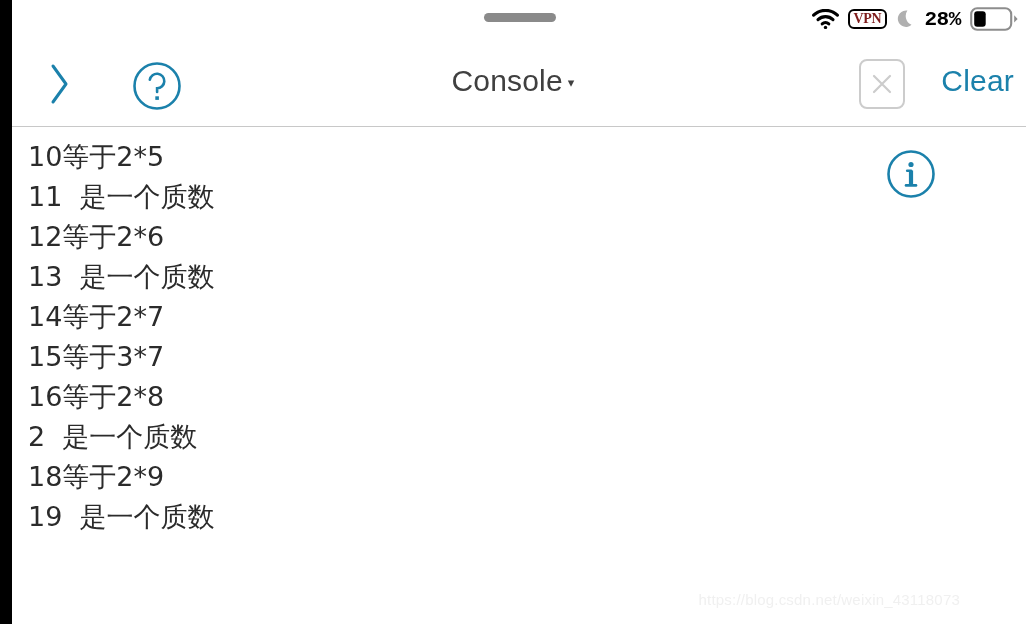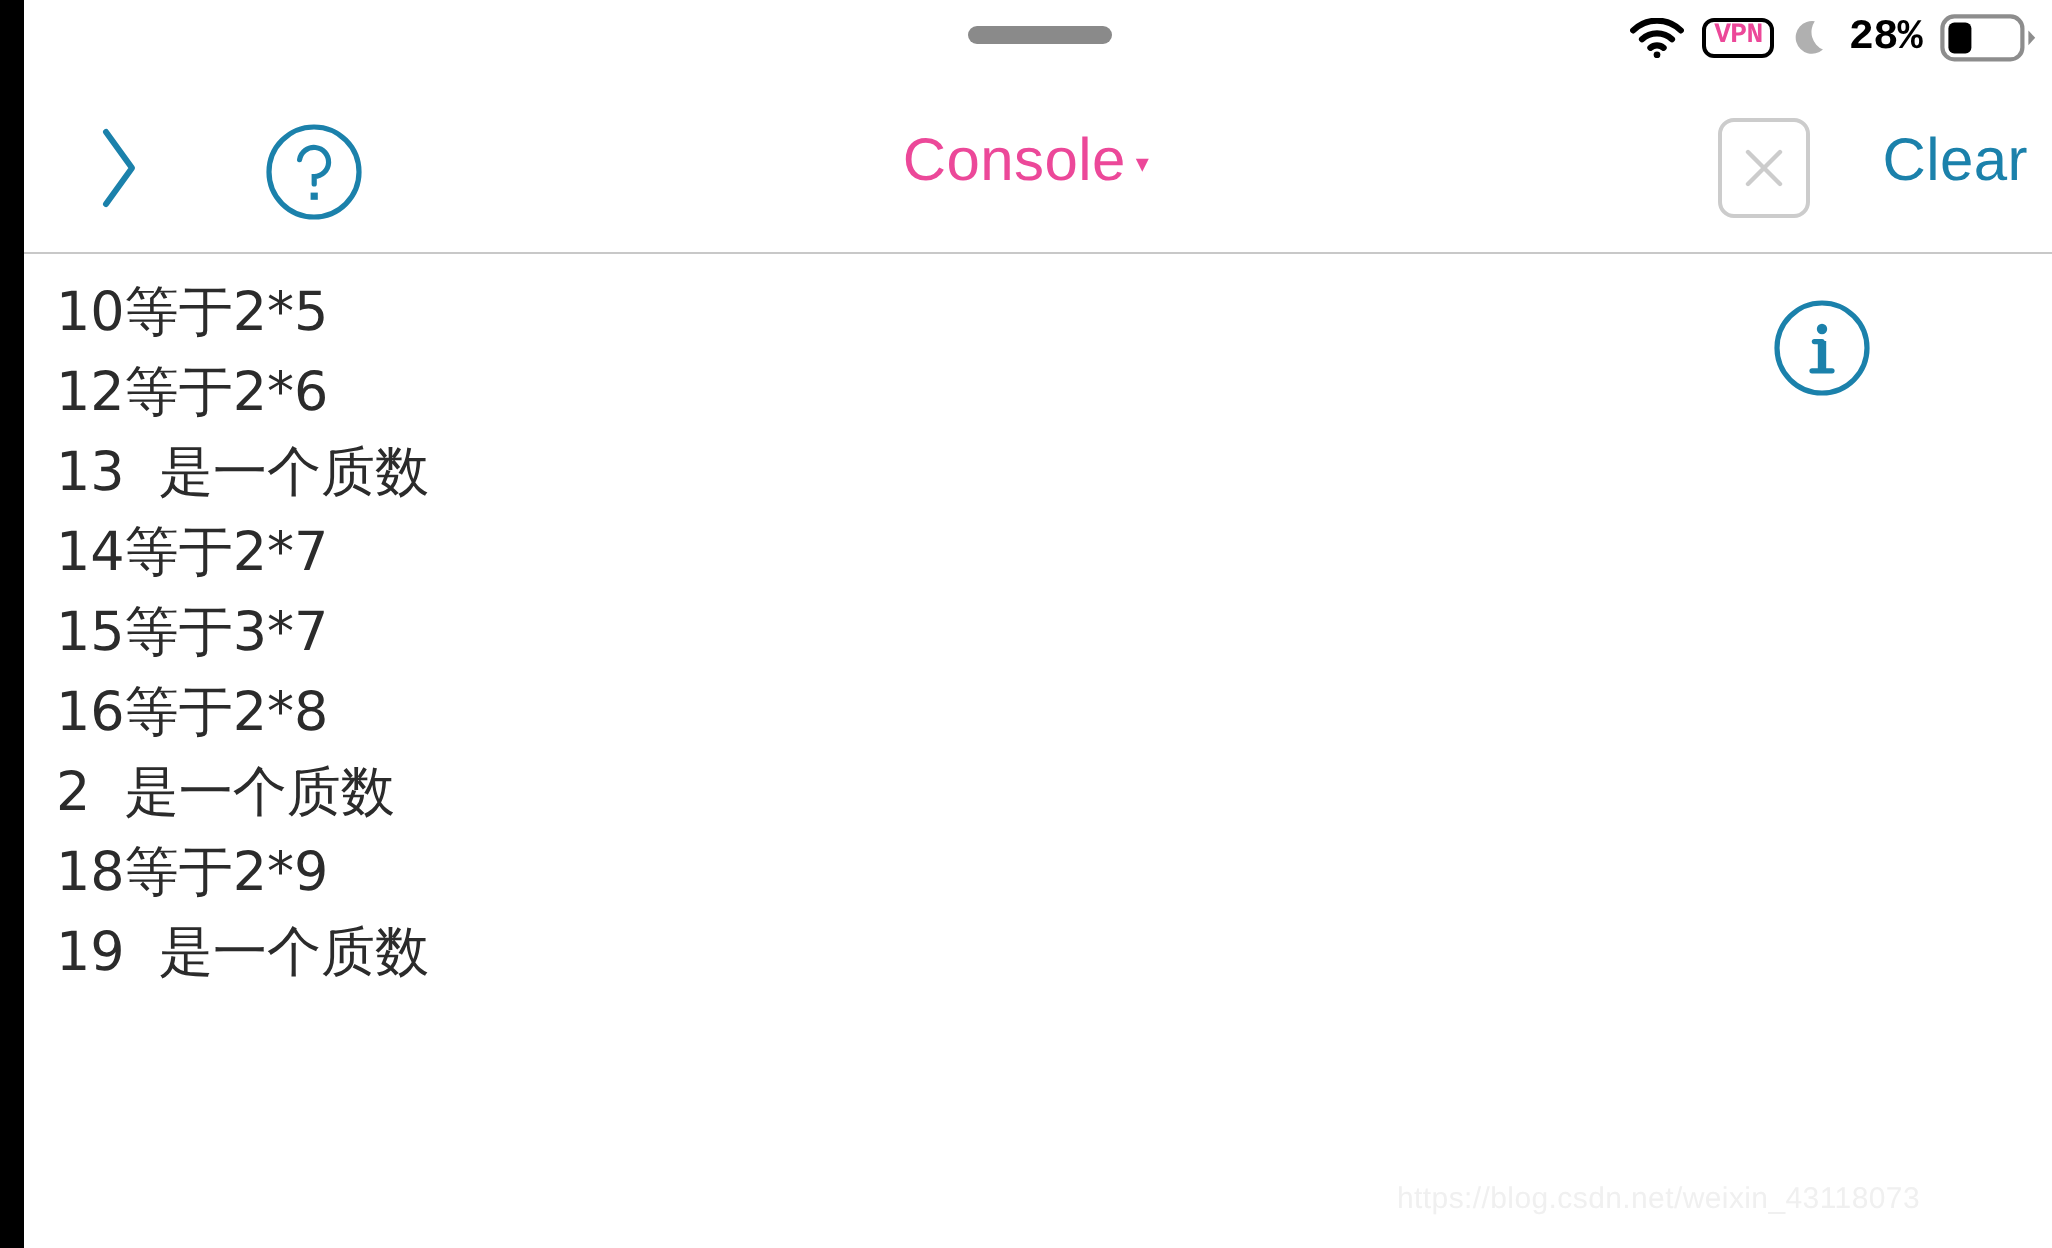--- a/index.html
+++ b/index.html
@@ -67,8 +67,8 @@
     font-weight: bold;
     letter-spacing: -0.3px;
     line-height: 15px;
-    color: #ec4899;
-    font-family: Liberation Mono, monospace;
+    color: #7f1d1d;
+    font-family: Liberation Serif, serif;
     text-align: right;
   }
   .moon-icon { display: block; }

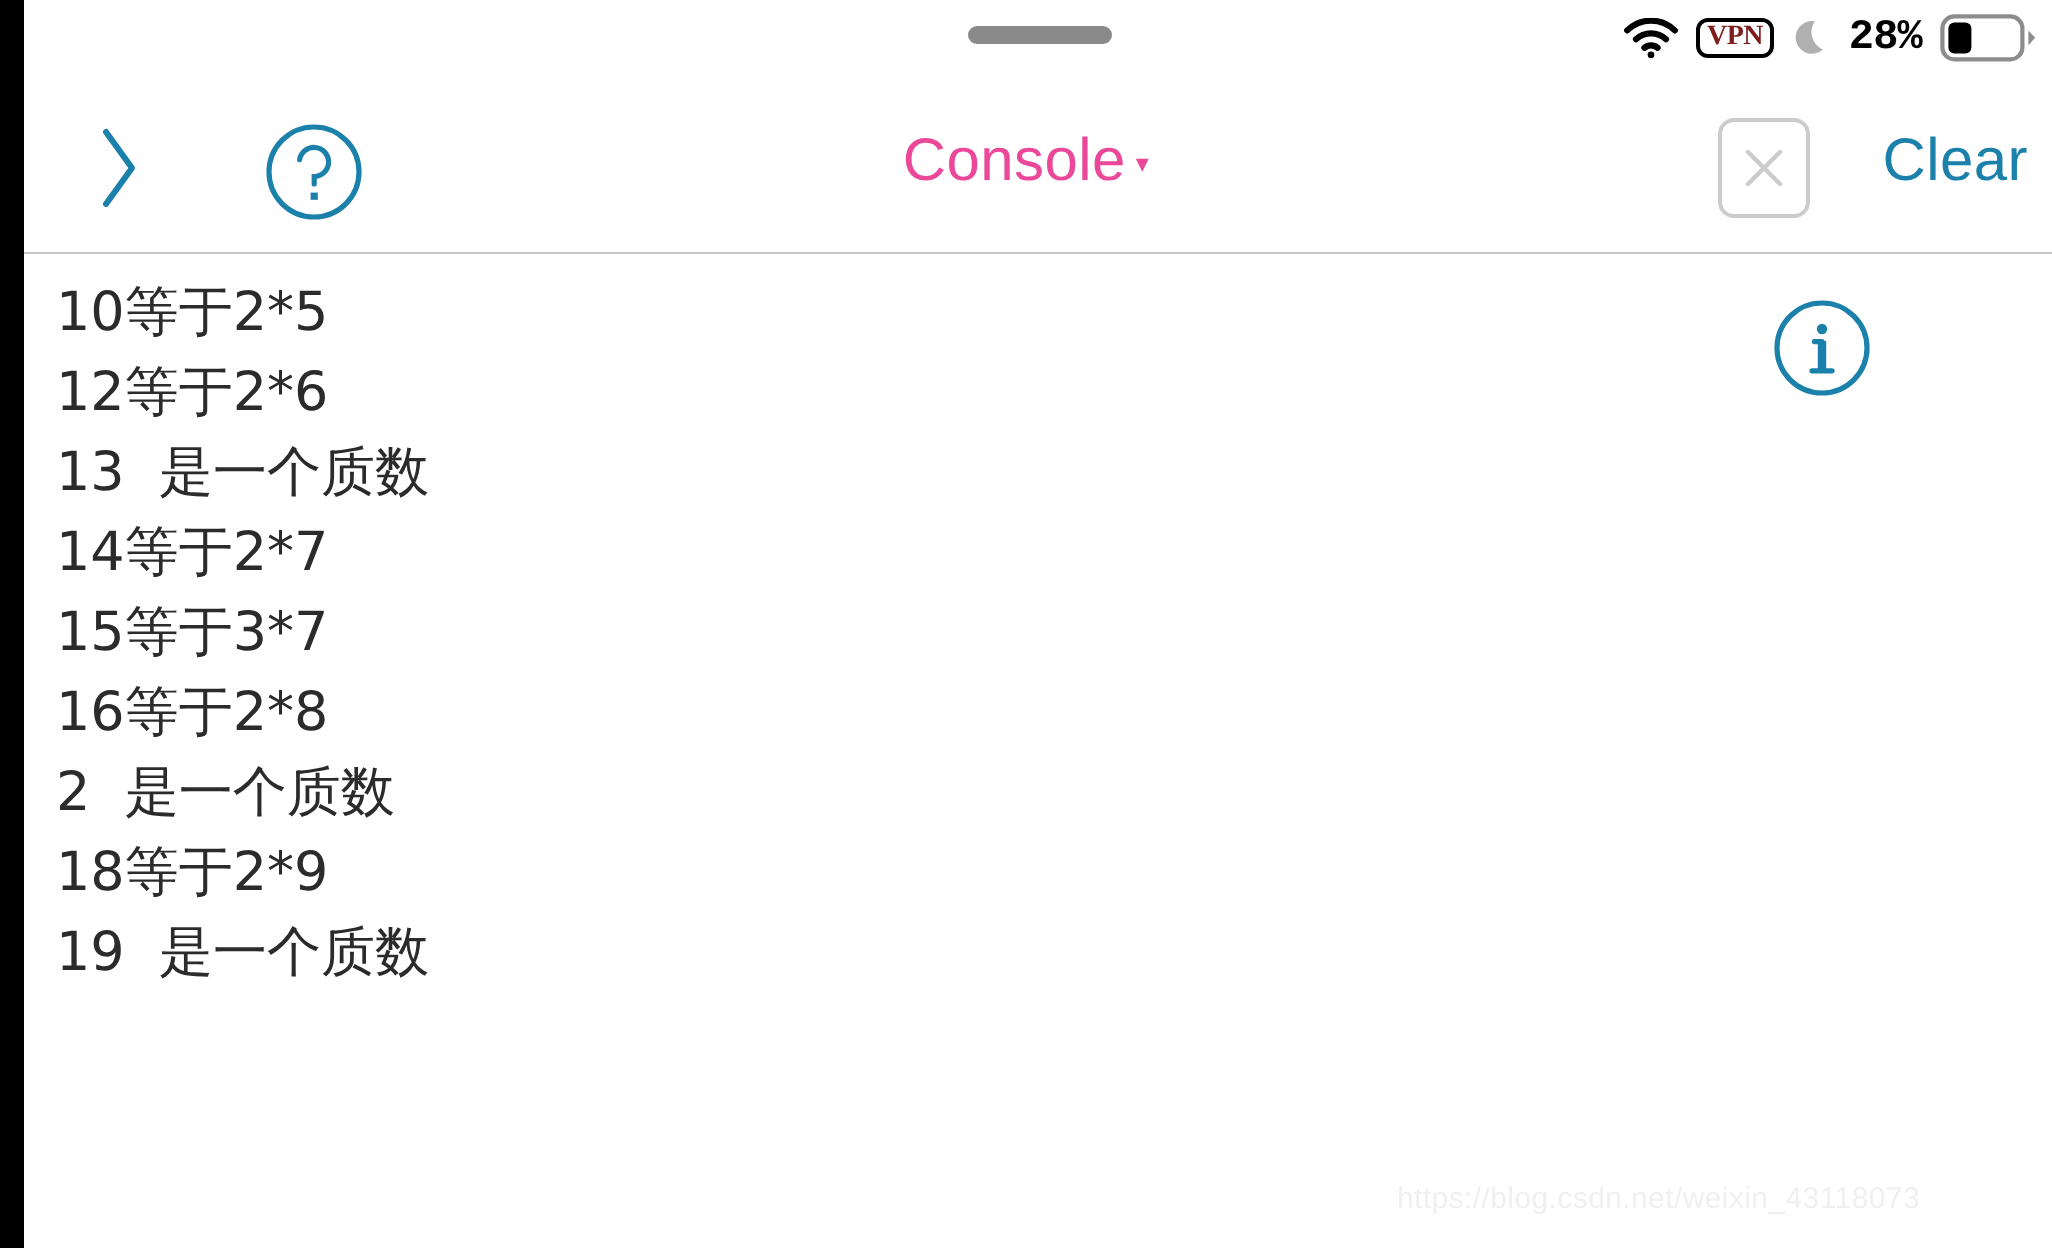--- a/index.html
+++ b/index.html
@@ -118,7 +118,7 @@
     top: 26px;
     text-align: center;
     font-size: 30px;
-    color: #ec4899;
+    color: #404040;
     letter-spacing: 0.2px;
     cursor: pointer;
     font-family: "Liberation Sans", sans-serif;

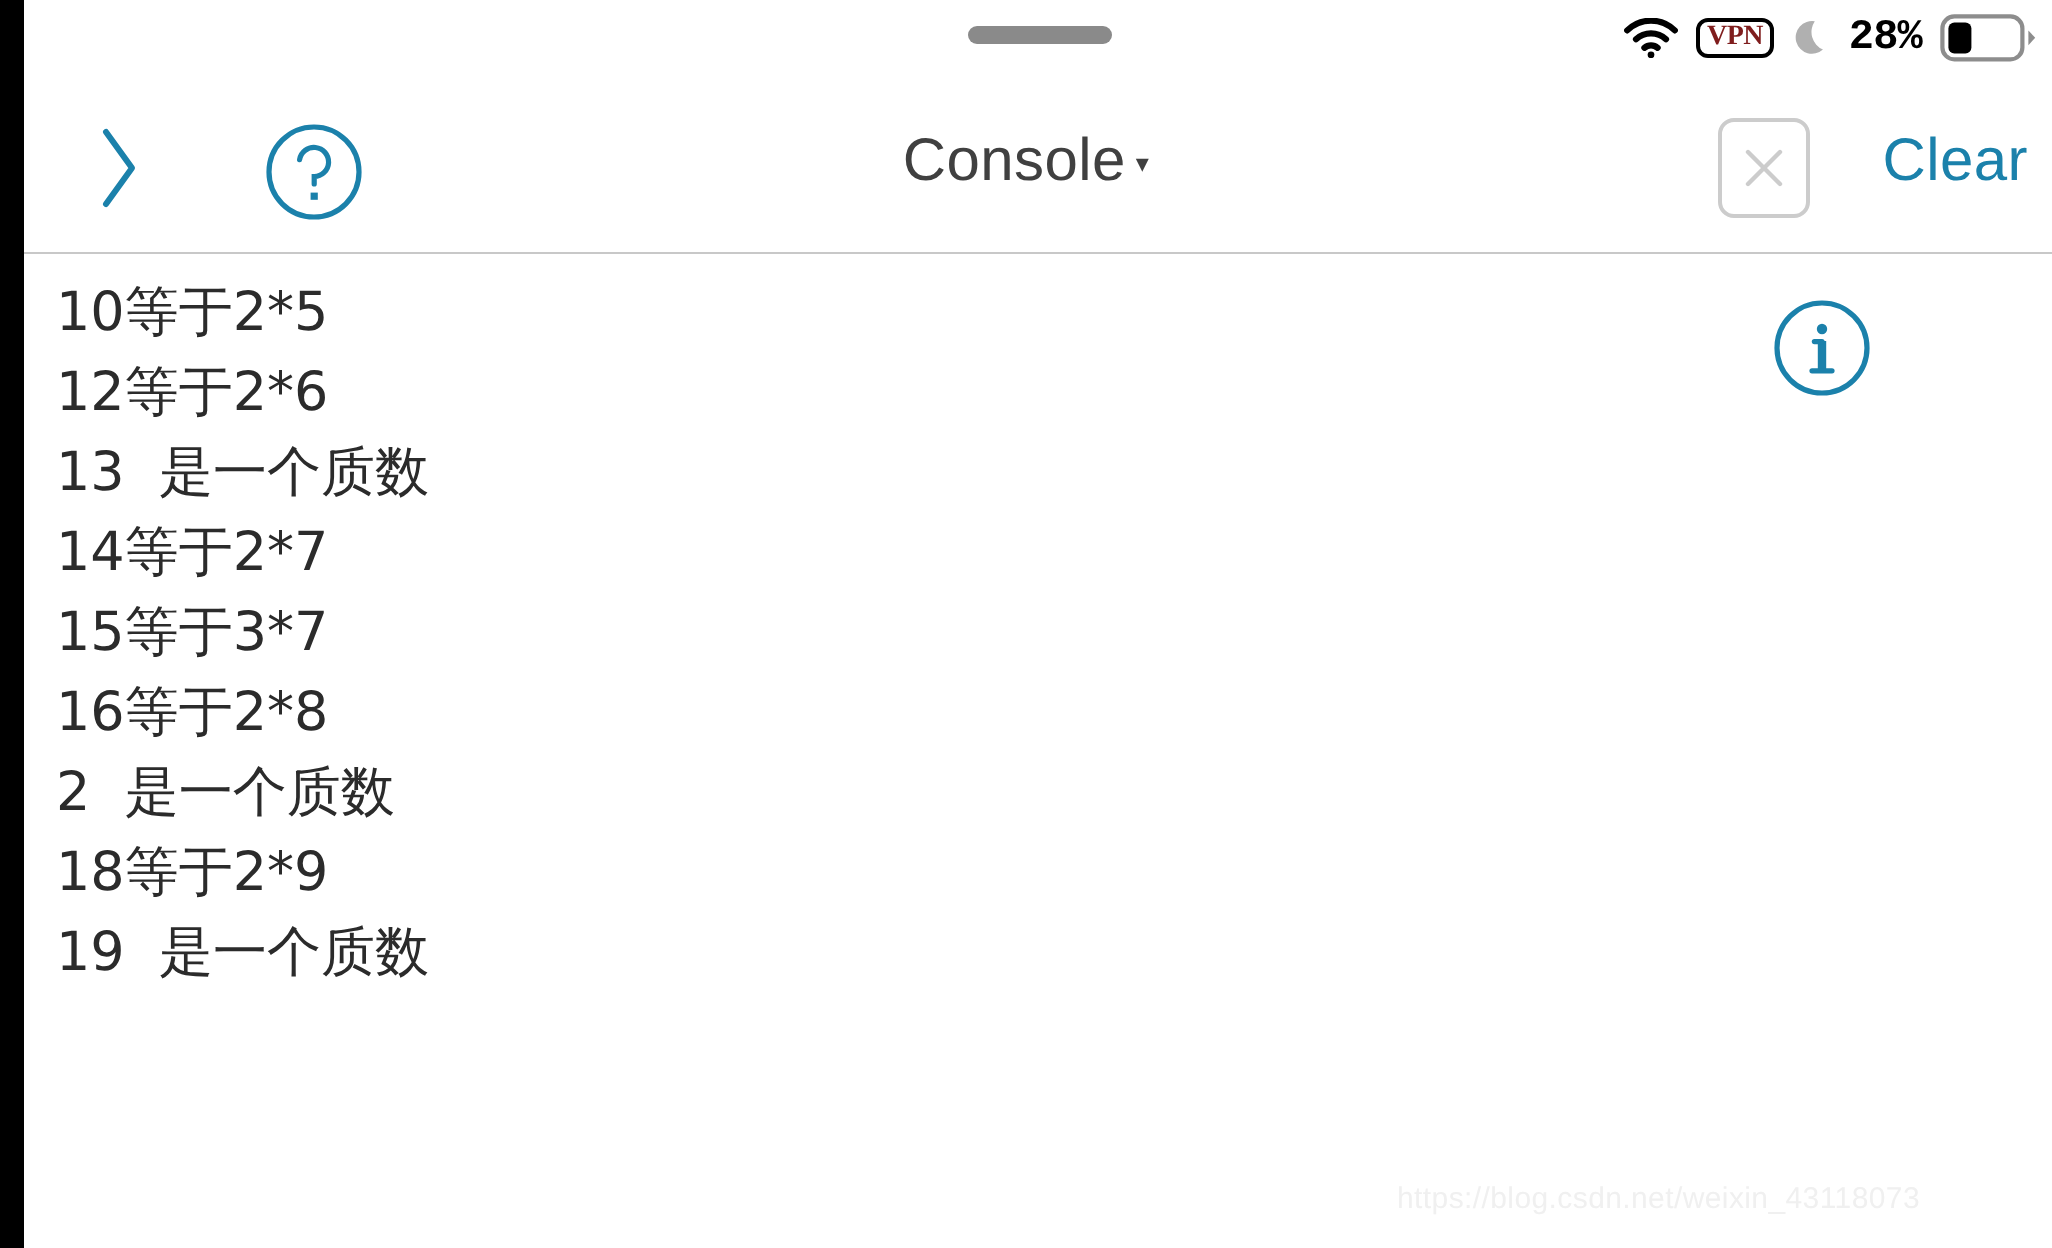--- a/index.html
+++ b/index.html
@@ -263,6 +263,7 @@
 
     <div id="log-lines">
       <div class="log-line">10等于2*5</div>
+      <div class="log-line">11  是一个质数</div>
       <div class="log-line">12等于2*6</div>
       <div class="log-line">13  是一个质数</div>
       <div class="log-line">14等于2*7</div>

